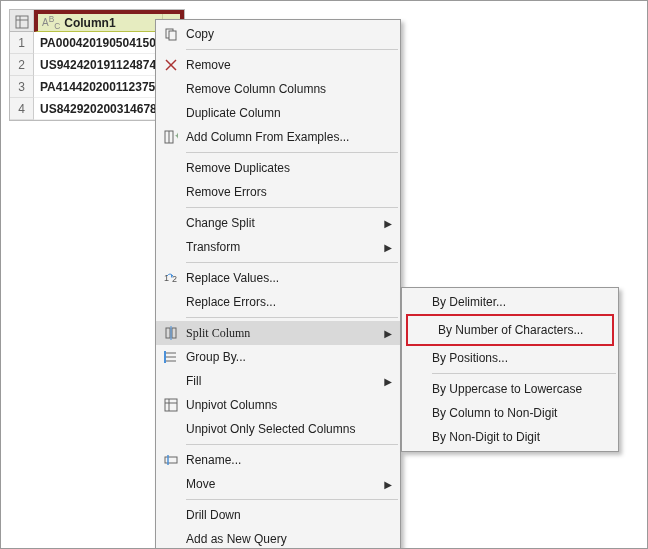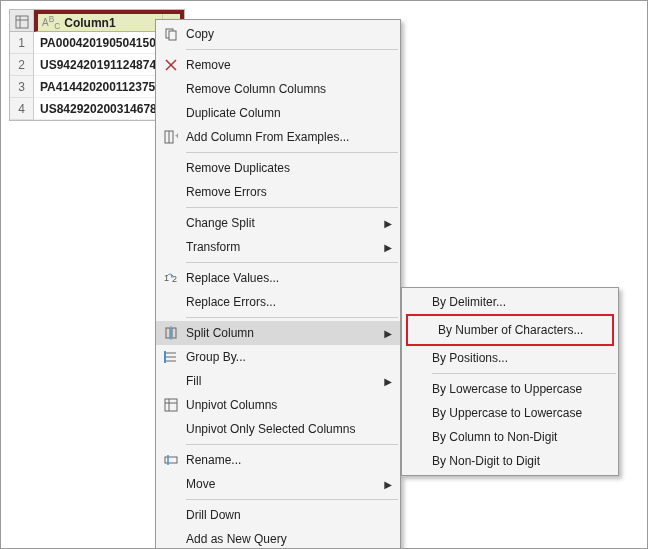--- a/index.html
+++ b/index.html
@@ -99,7 +99,7 @@
     position: relative;
     cursor: default;
   }
-  .mi.hover { background: #d9d9d9; }
+  .mi.hover { background: #d9d9d9; font-family: Liberation Serif, serif; }
   .mi .ico {
     width: 30px;
     display: flex;

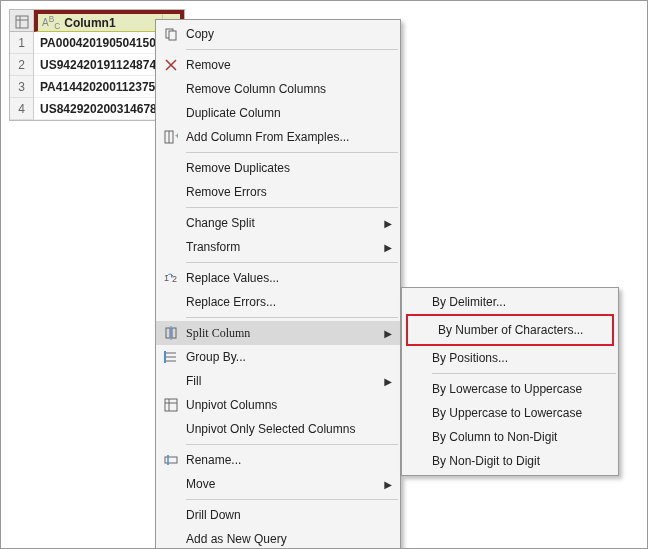--- a/index.html
+++ b/index.html
@@ -335,10 +335,6 @@
     <div class="sep"></div>
     <div class="mi">
       <span class="ico"></span>
-      <span class="lbl">By Lowercase to Uppercase</span>
-    </div>
-    <div class="mi">
-      <span class="ico"></span>
       <span class="lbl">By Uppercase to Lowercase</span>
     </div>
     <div class="mi">

